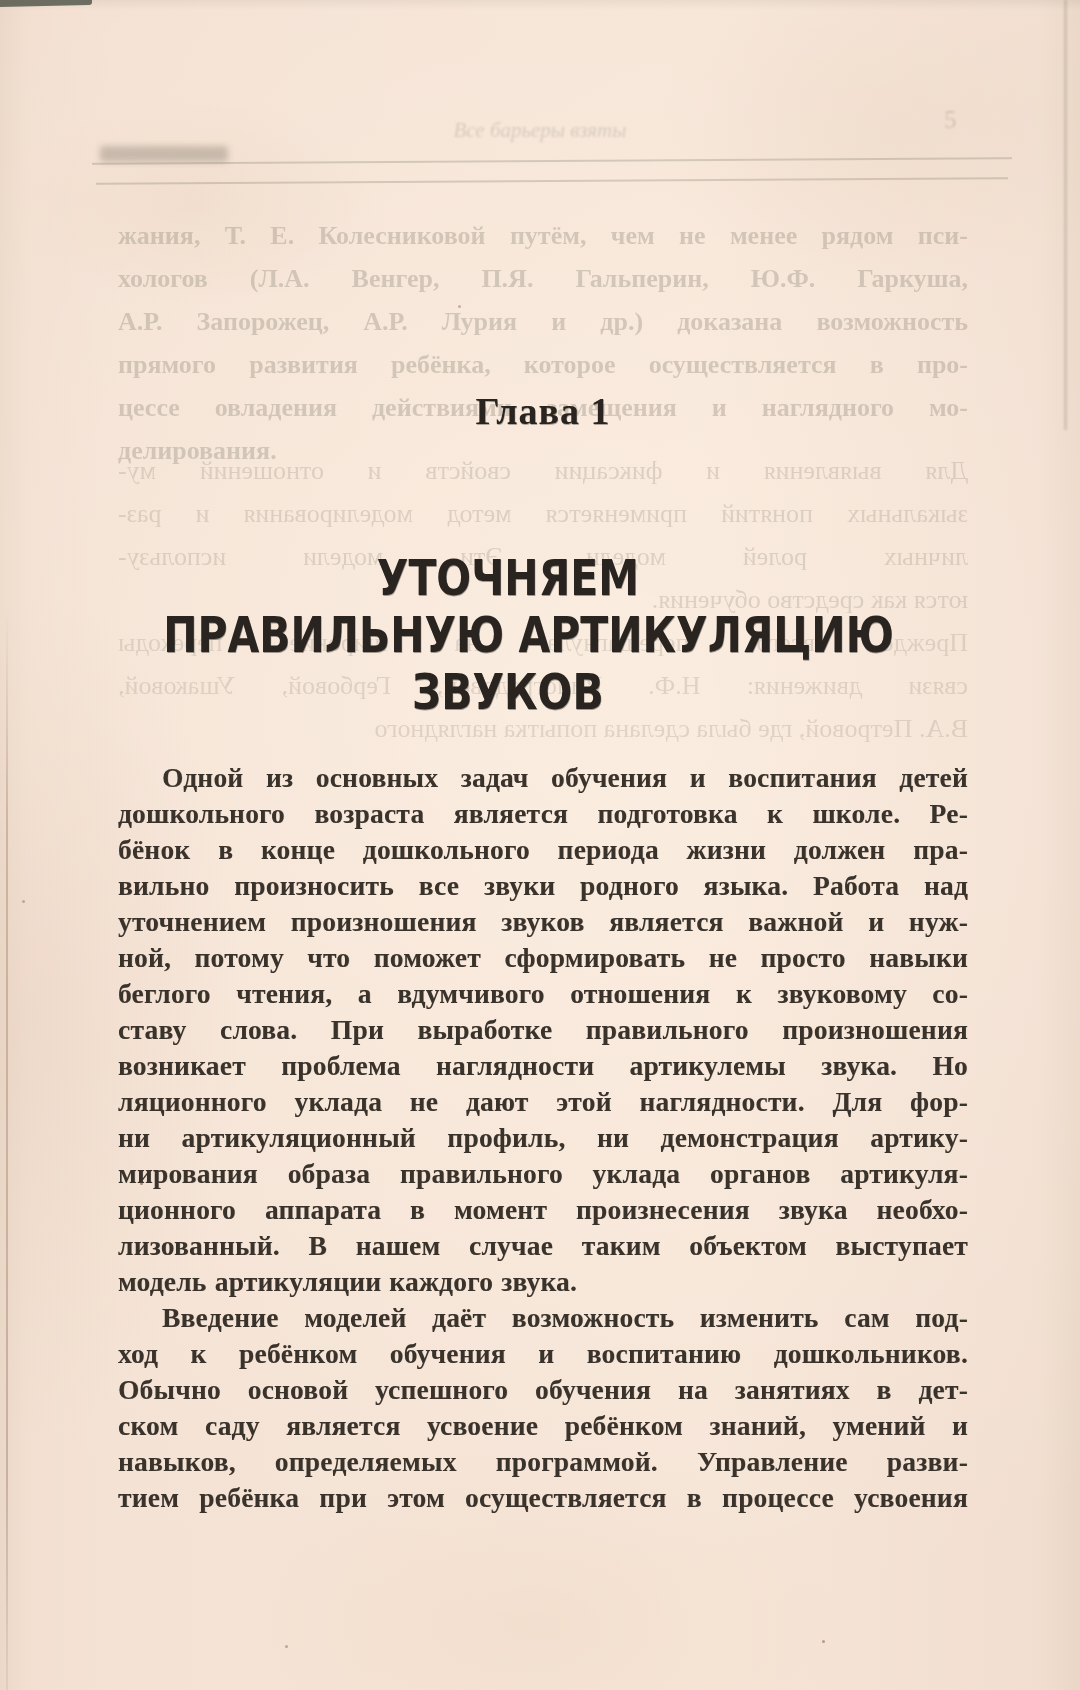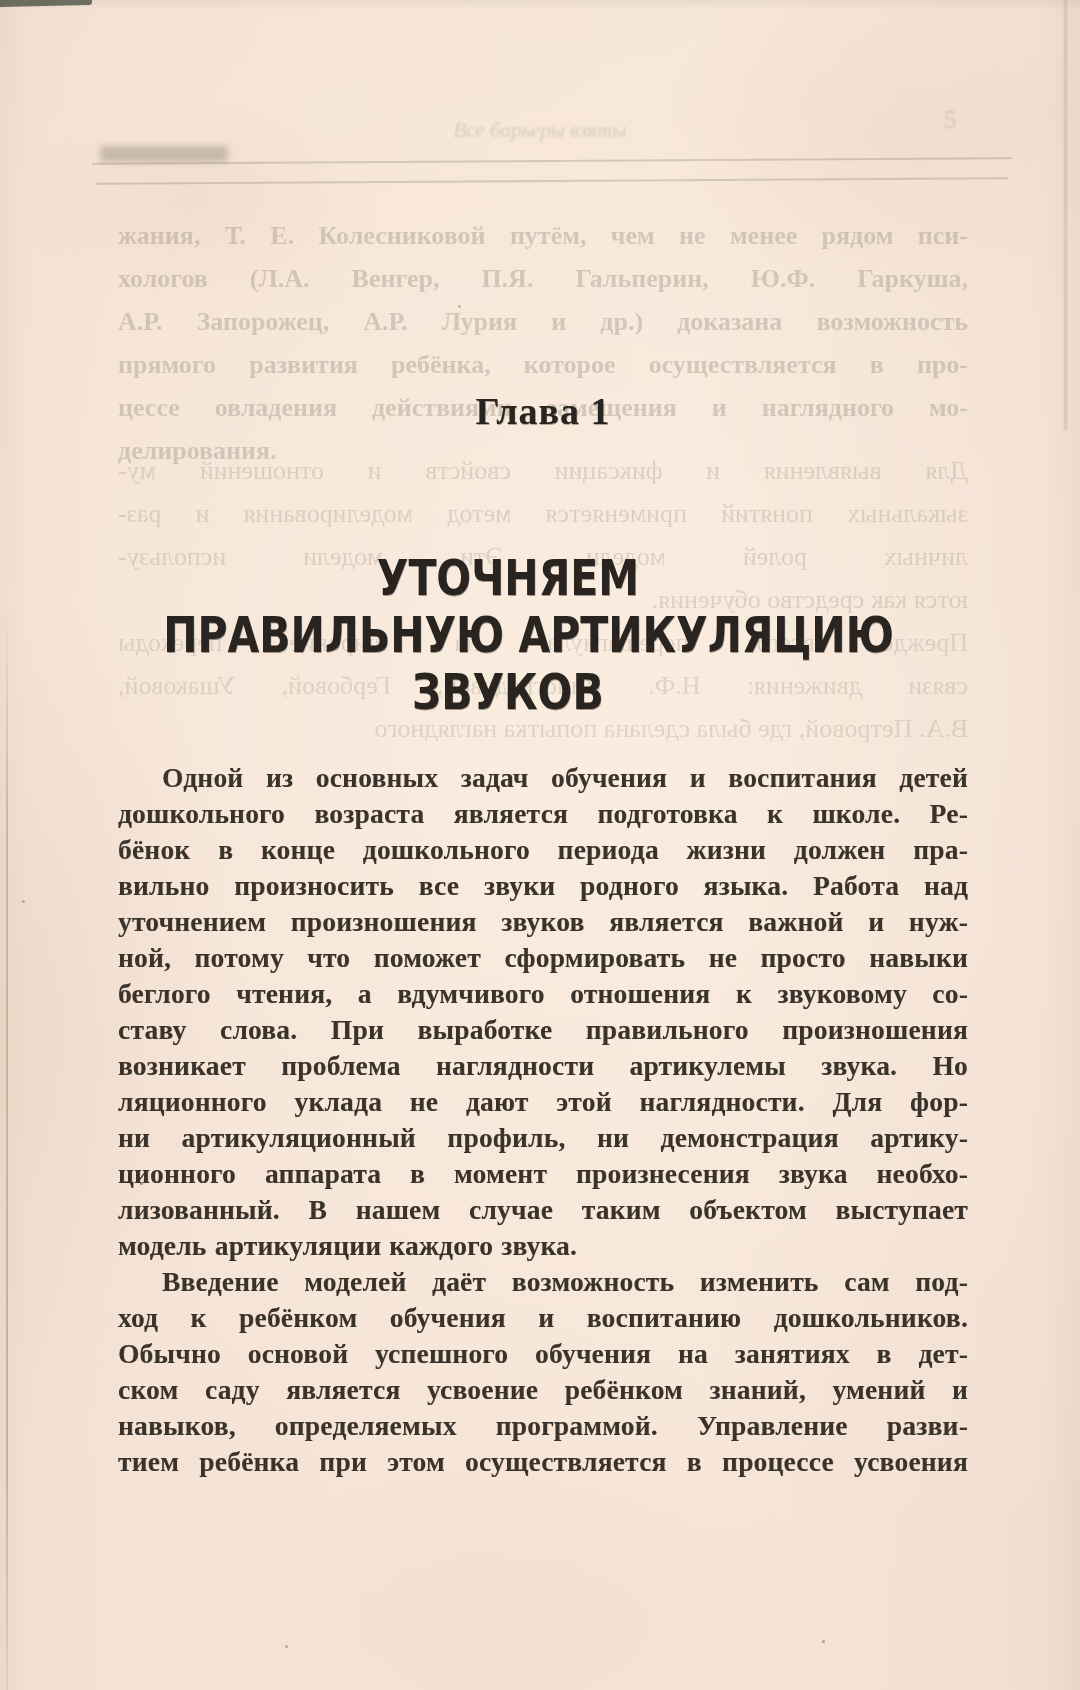--- a/index.html
+++ b/index.html
@@ -133,6 +133,7 @@
         <div class="body-line">возникает проблема наглядности артикулемы звука. Но</div>
         <div class="body-line">ляционного уклада не дают этой наглядности. Для фор-</div>
         <div class="body-line">ни артикуляционный профиль, ни демонстрация артику-</div>
+        <div class="body-line">мирования образа правильного уклада органов артикуля-</div>
         <div class="body-line">ционного аппарата в момент произнесения звука необхо-</div>
         <div class="body-line">лизованный. В нашем случае таким объектом выступает</div>
         <div class="body-line para-end">модель артикуляции каждого звука.</div>

